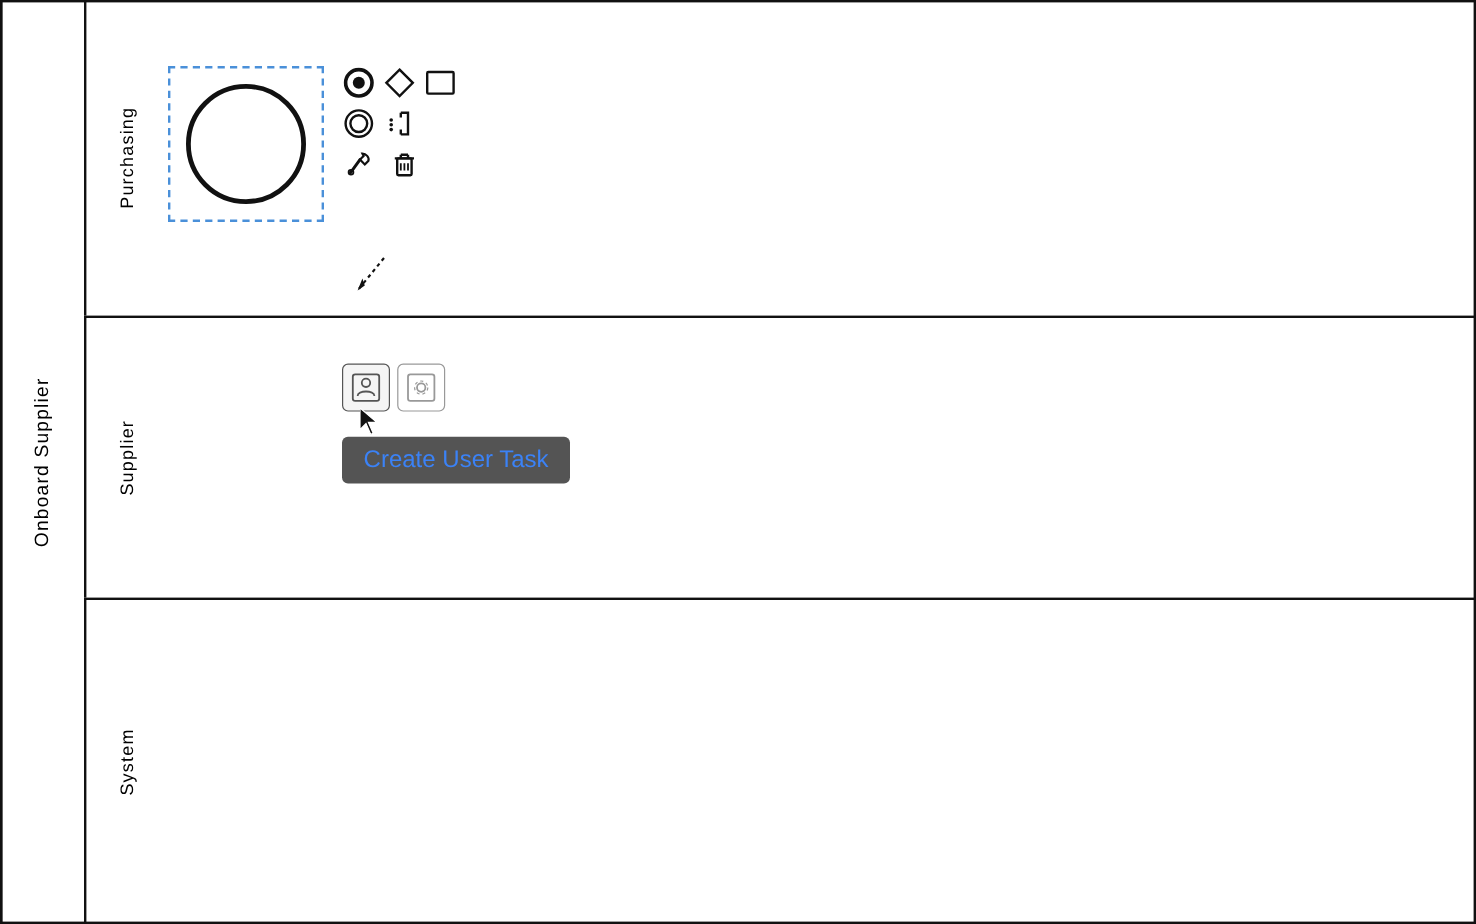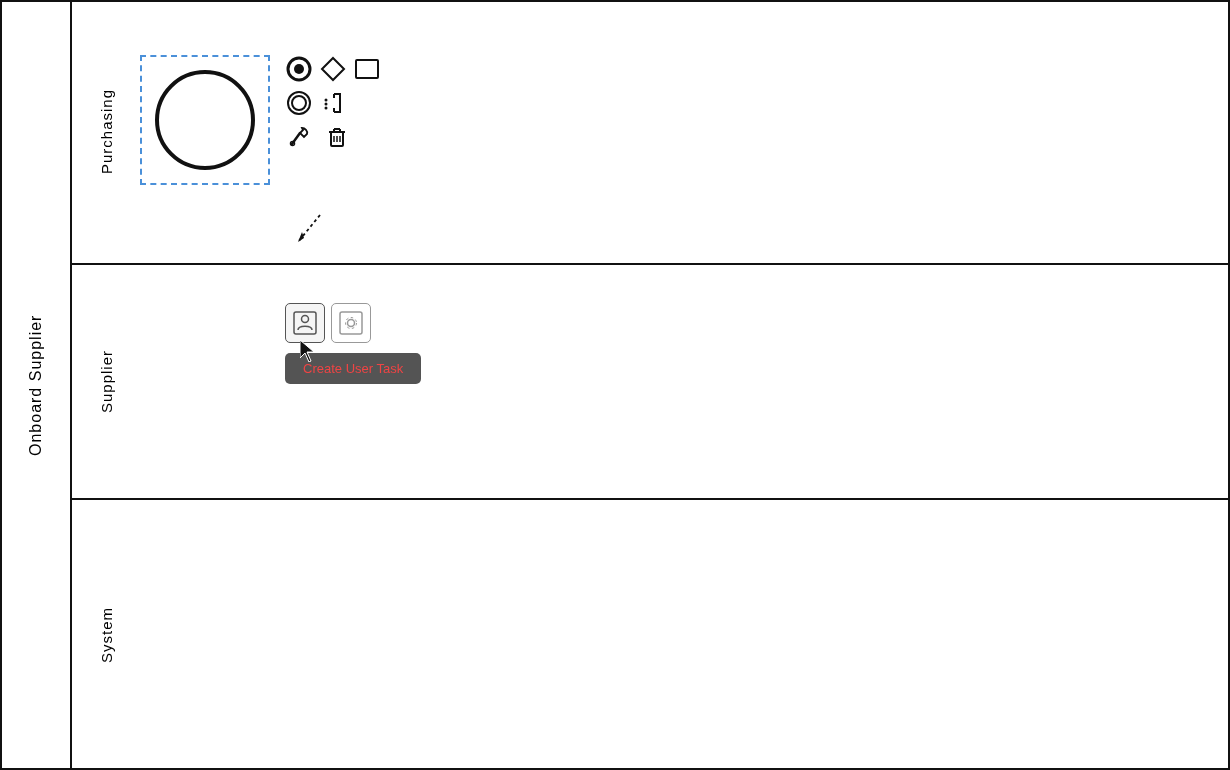--- a/index.html
+++ b/index.html
@@ -125,13 +125,13 @@
     
     .tooltip {
       position: absolute;
-      top: 88px;
+      top: 99px;
       left: 215px;
       background: rgba(60,60,60,0.88);
-      color: #ef4444;
+      color: #3b82f6;
       padding: 8px 18px;
       border-radius: 5px;
-      font-size: 13px;
+      font-size: 20px;
       font-weight: 500;
       white-space: nowrap;
       z-index: 10;

